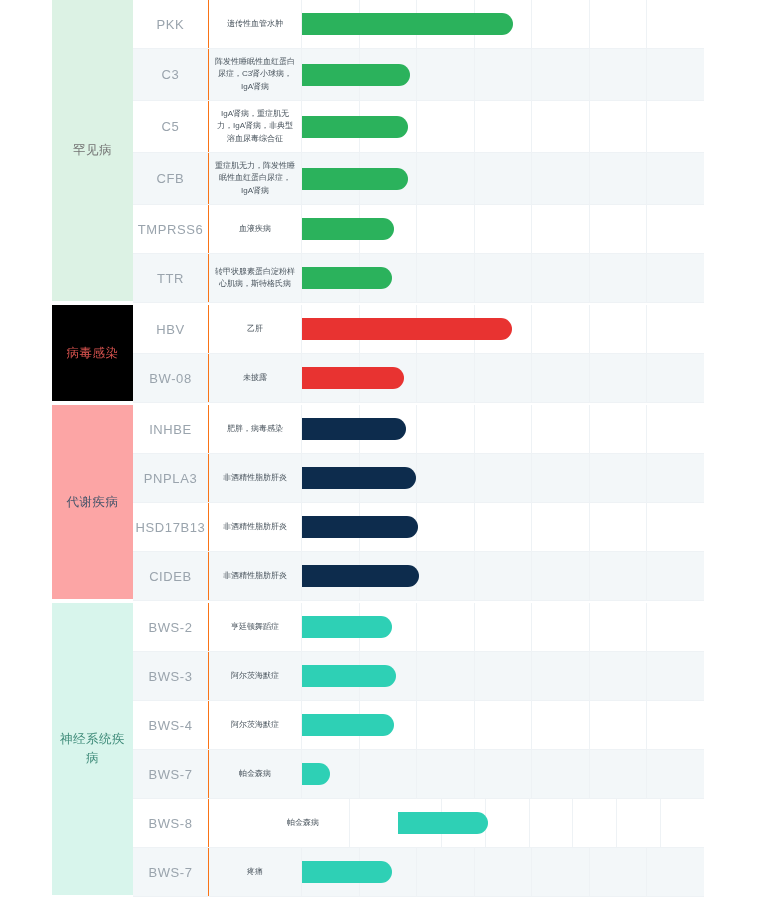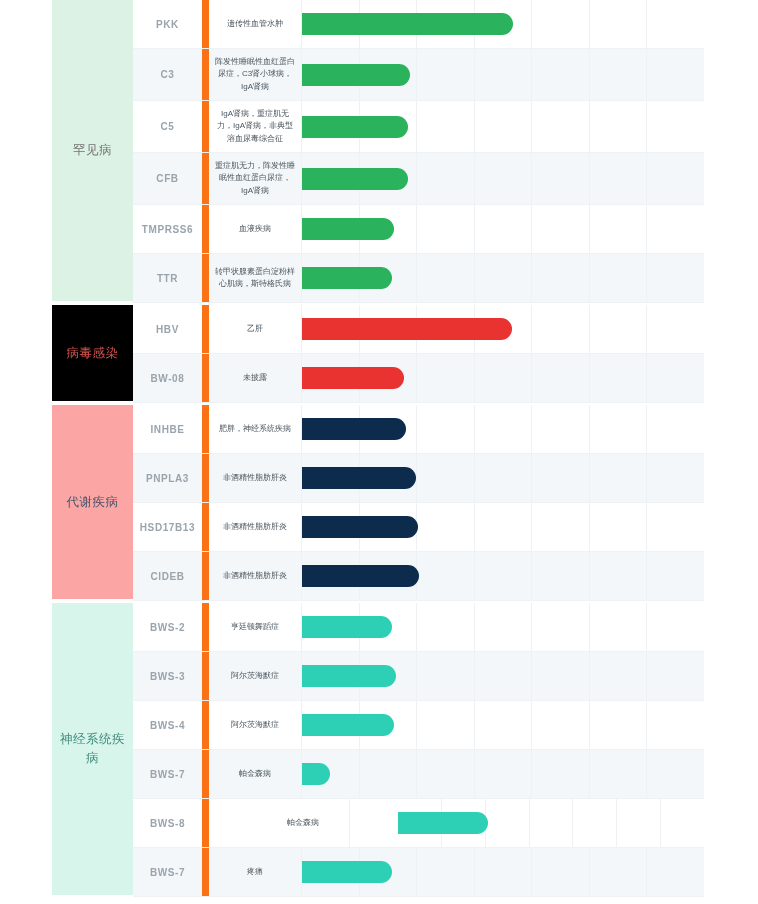--- a/index.html
+++ b/index.html
@@ -63,14 +63,13 @@
     width: 76px;
     flex: 0 0 76px;
     box-sizing: border-box;
-    border-right: 7px solid #f97316;
+    border-right: 1px solid #f97316;
     display: flex;
     align-items: center;
     justify-content: center;
-    font-size: 10px;
+    font-size: 13px;
     color: #9aa4ad;
     letter-spacing: 0.6px;
-    font-weight: bold;
   }
 
   .indication-cell {

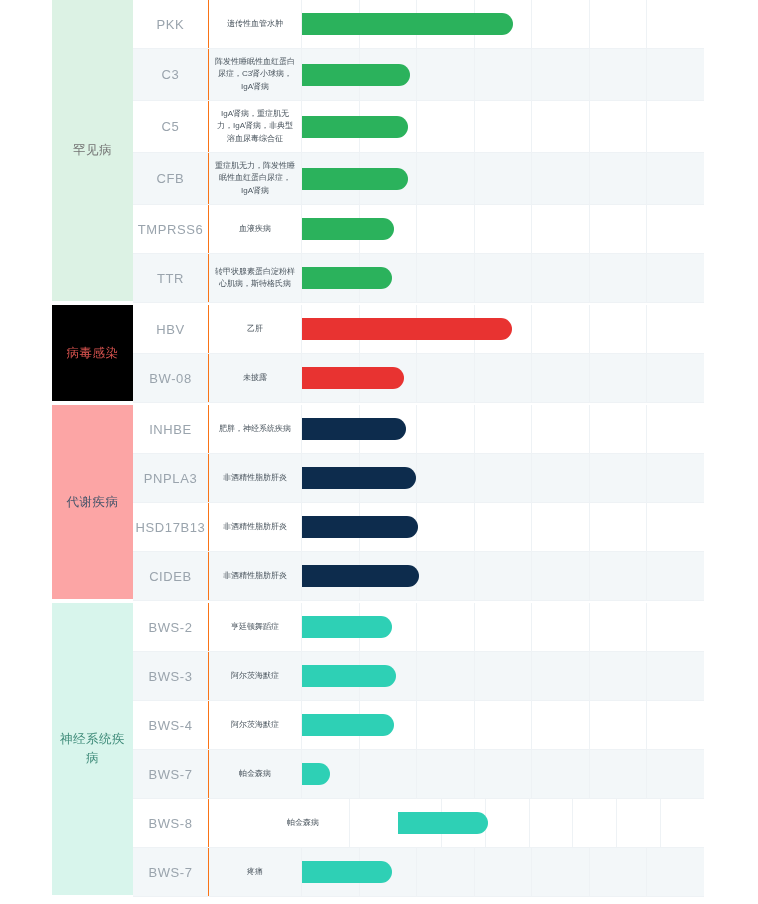--- a/index.html
+++ b/index.html
@@ -276,7 +276,7 @@
       <div class="rows-wrap">
         <div class="data-row plain" style="height: 49px;">
           <div class="gene-cell">INHBE</div>
-          <div class="indication-cell">肥胖，神经系统疾病</div>
+          <div class="indication-cell">肥胖，病毒感染</div>
           <div class="bar-cell">
             <div class="gridlines">
               <span></span>

